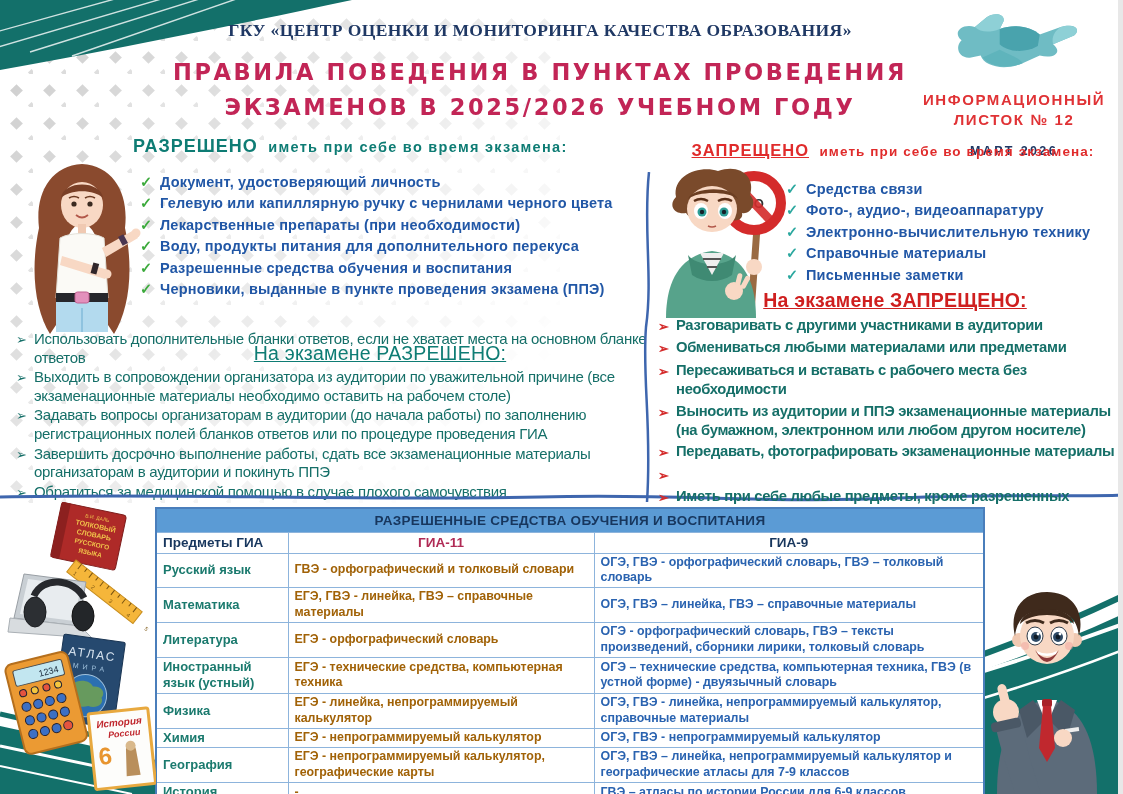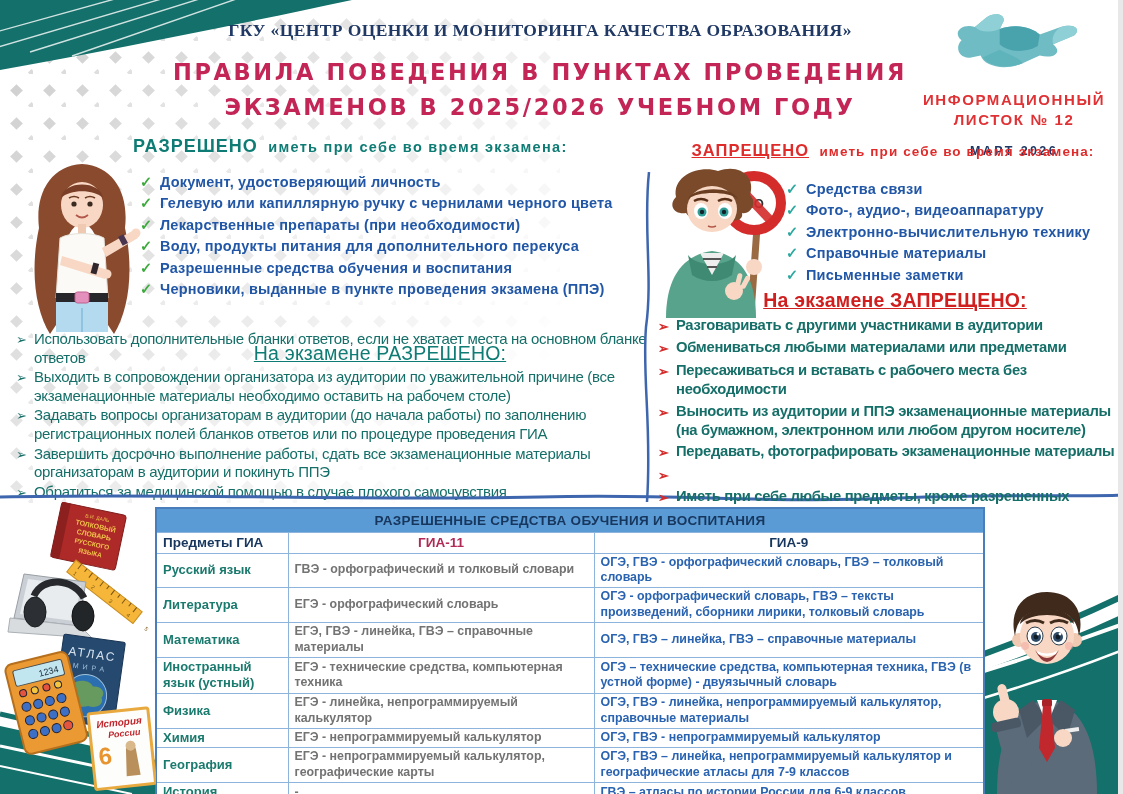--- a/index.html
+++ b/index.html
@@ -67,7 +67,7 @@
   .th-g11{color:#B02A55;text-align:center !important;font-size:13.5px;}
   .th-g9{color:#17365D;text-align:center !important;font-size:13.5px;}
   td.subject{color:#1B7A6E;font-size:13px;}
-  td.gia11{color:#737373;margin-left:16px;}
+  td.gia11{color:#a16207;margin-left:16px;}
   td.gia9{color:#2A63B0;}
 
   .z2{z-index:2;} .z3{z-index:3;} .z6{z-index:6;} .z7{z-index:7;}

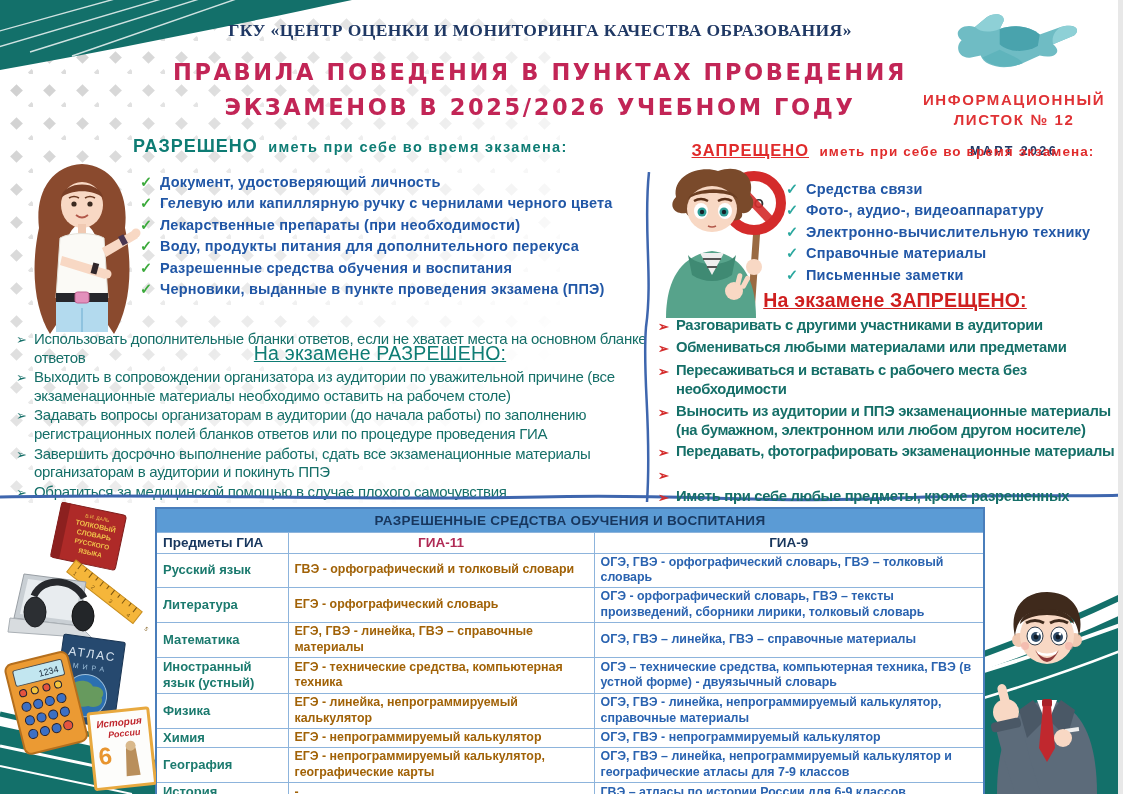--- a/index.html
+++ b/index.html
@@ -360,15 +360,15 @@
           </tr>
 
           <tr>
+            <td class="subject">Математика</td>
+            <td class="gia11">ЕГЭ, ГВЭ - линейка, ГВЭ – справочные материалы</td>
+            <td class="gia9">ОГЭ, ГВЭ – линейка, ГВЭ – справочные материалы</td>
+          </tr>
+
+          <tr>
             <td class="subject">Литература</td>
             <td class="gia11">ЕГЭ - орфографический словарь</td>
             <td class="gia9">ОГЭ - орфографический словарь, ГВЭ – тексты произведений, сборники лирики, толковый словарь</td>
-          </tr>
-
-          <tr>
-            <td class="subject">Математика</td>
-            <td class="gia11">ЕГЭ, ГВЭ - линейка, ГВЭ – справочные материалы</td>
-            <td class="gia9">ОГЭ, ГВЭ – линейка, ГВЭ – справочные материалы</td>
           </tr>
 
           <tr>

